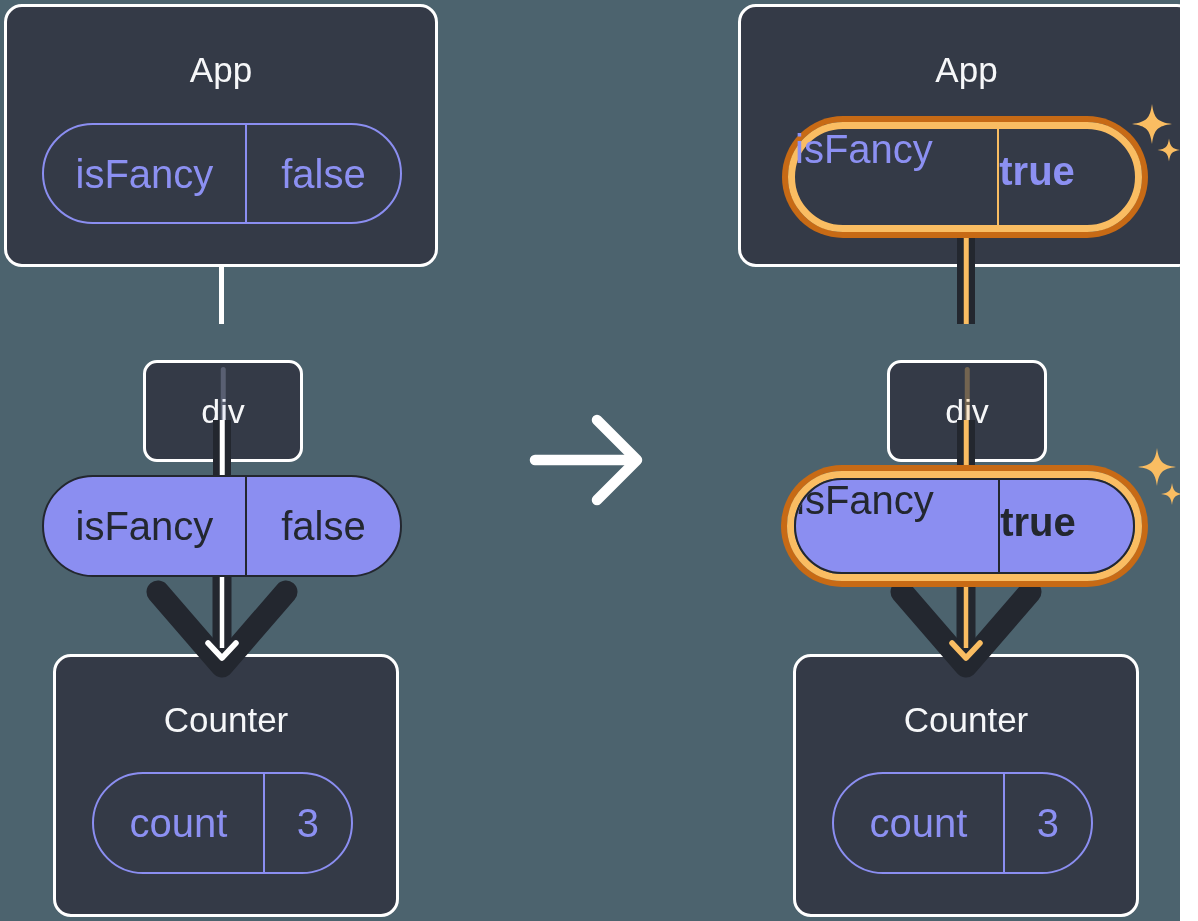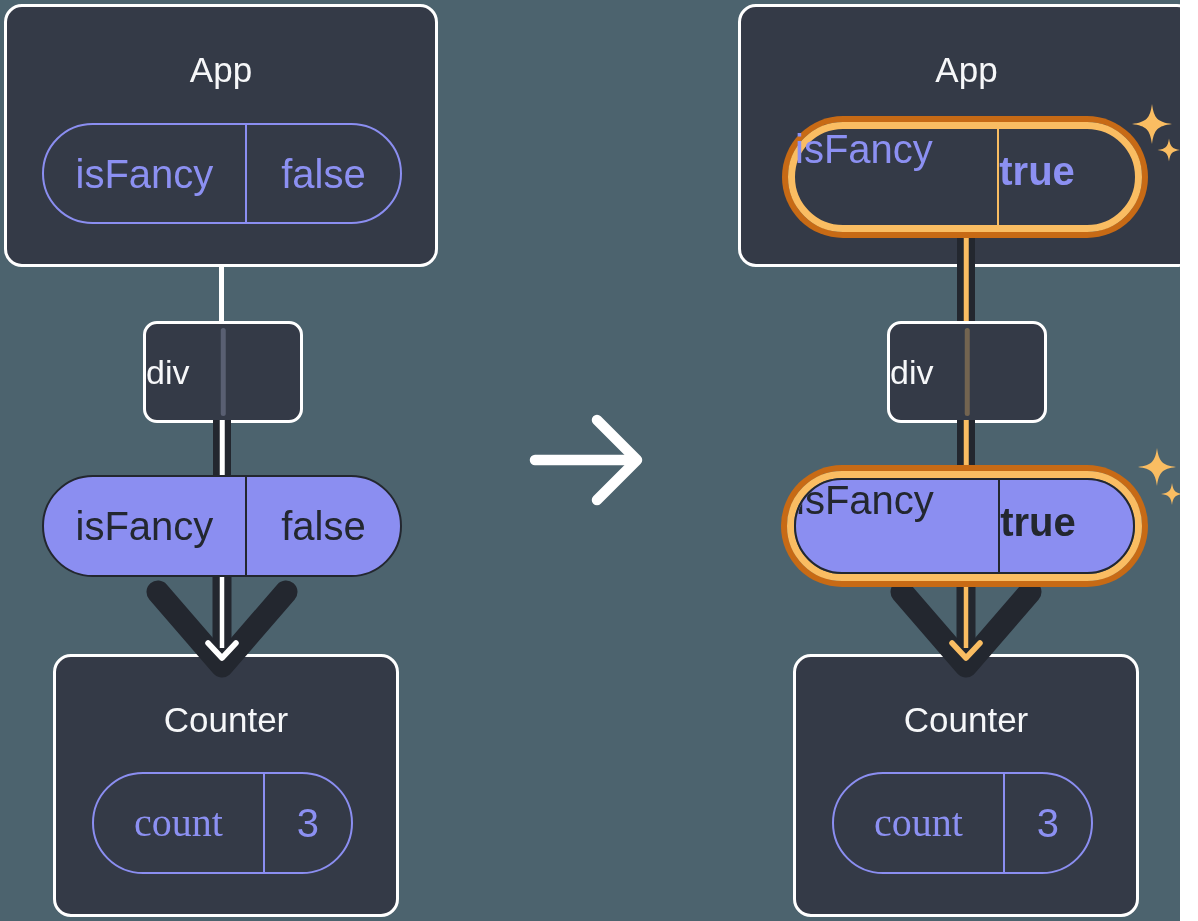--- a/index.html
+++ b/index.html
@@ -31,8 +31,8 @@
   .node{
     position:absolute;background:var(--card);
     border:3px solid var(--white);border-radius:14px;
-    box-sizing:border-box;display:flex;align-items:center;justify-content:flex-start;
-    color:var(--title-ink);font-size:34px;
+    box-sizing:border-box;display:flex;align-items:center;justify-content:center;
+    color:var(--title-ink);font-size:34px;margin-top:39px;
   }
   .ghost-line{
     position:absolute;left:50%;transform:translateX(-50%);

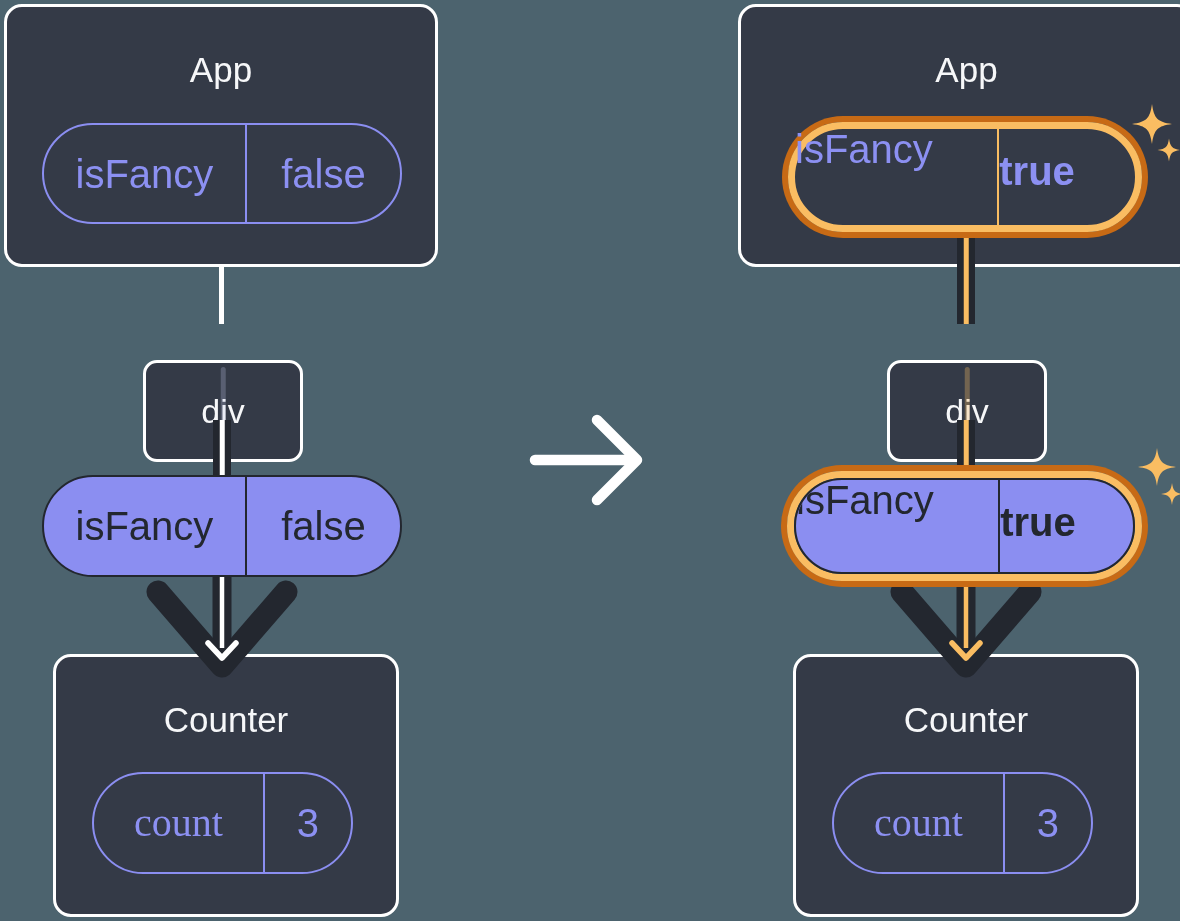--- a/index.html
+++ b/index.html
@@ -51,7 +51,7 @@
   .outline-pill{border:2.5px solid var(--purple);color:var(--purple-text);}
   .outline-pill .cell-l{width:57%;border-right:2.5px solid var(--purple);}
   .outline-pill .cell-r{flex:1;}
-  .count-pill .cell-l{width:66.5%;font-family:Liberation Serif, serif;}
+  .count-pill .cell-l{width:66.5%;}
   .solid-pill{background:var(--purple);border:2.5px solid var(--ink-dark);color:var(--ink-dark);}
   .solid-pill .cell-l{width:57%;border-right:2.5px solid var(--ink-dark);}
   .solid-pill .cell-r{flex:1;}

